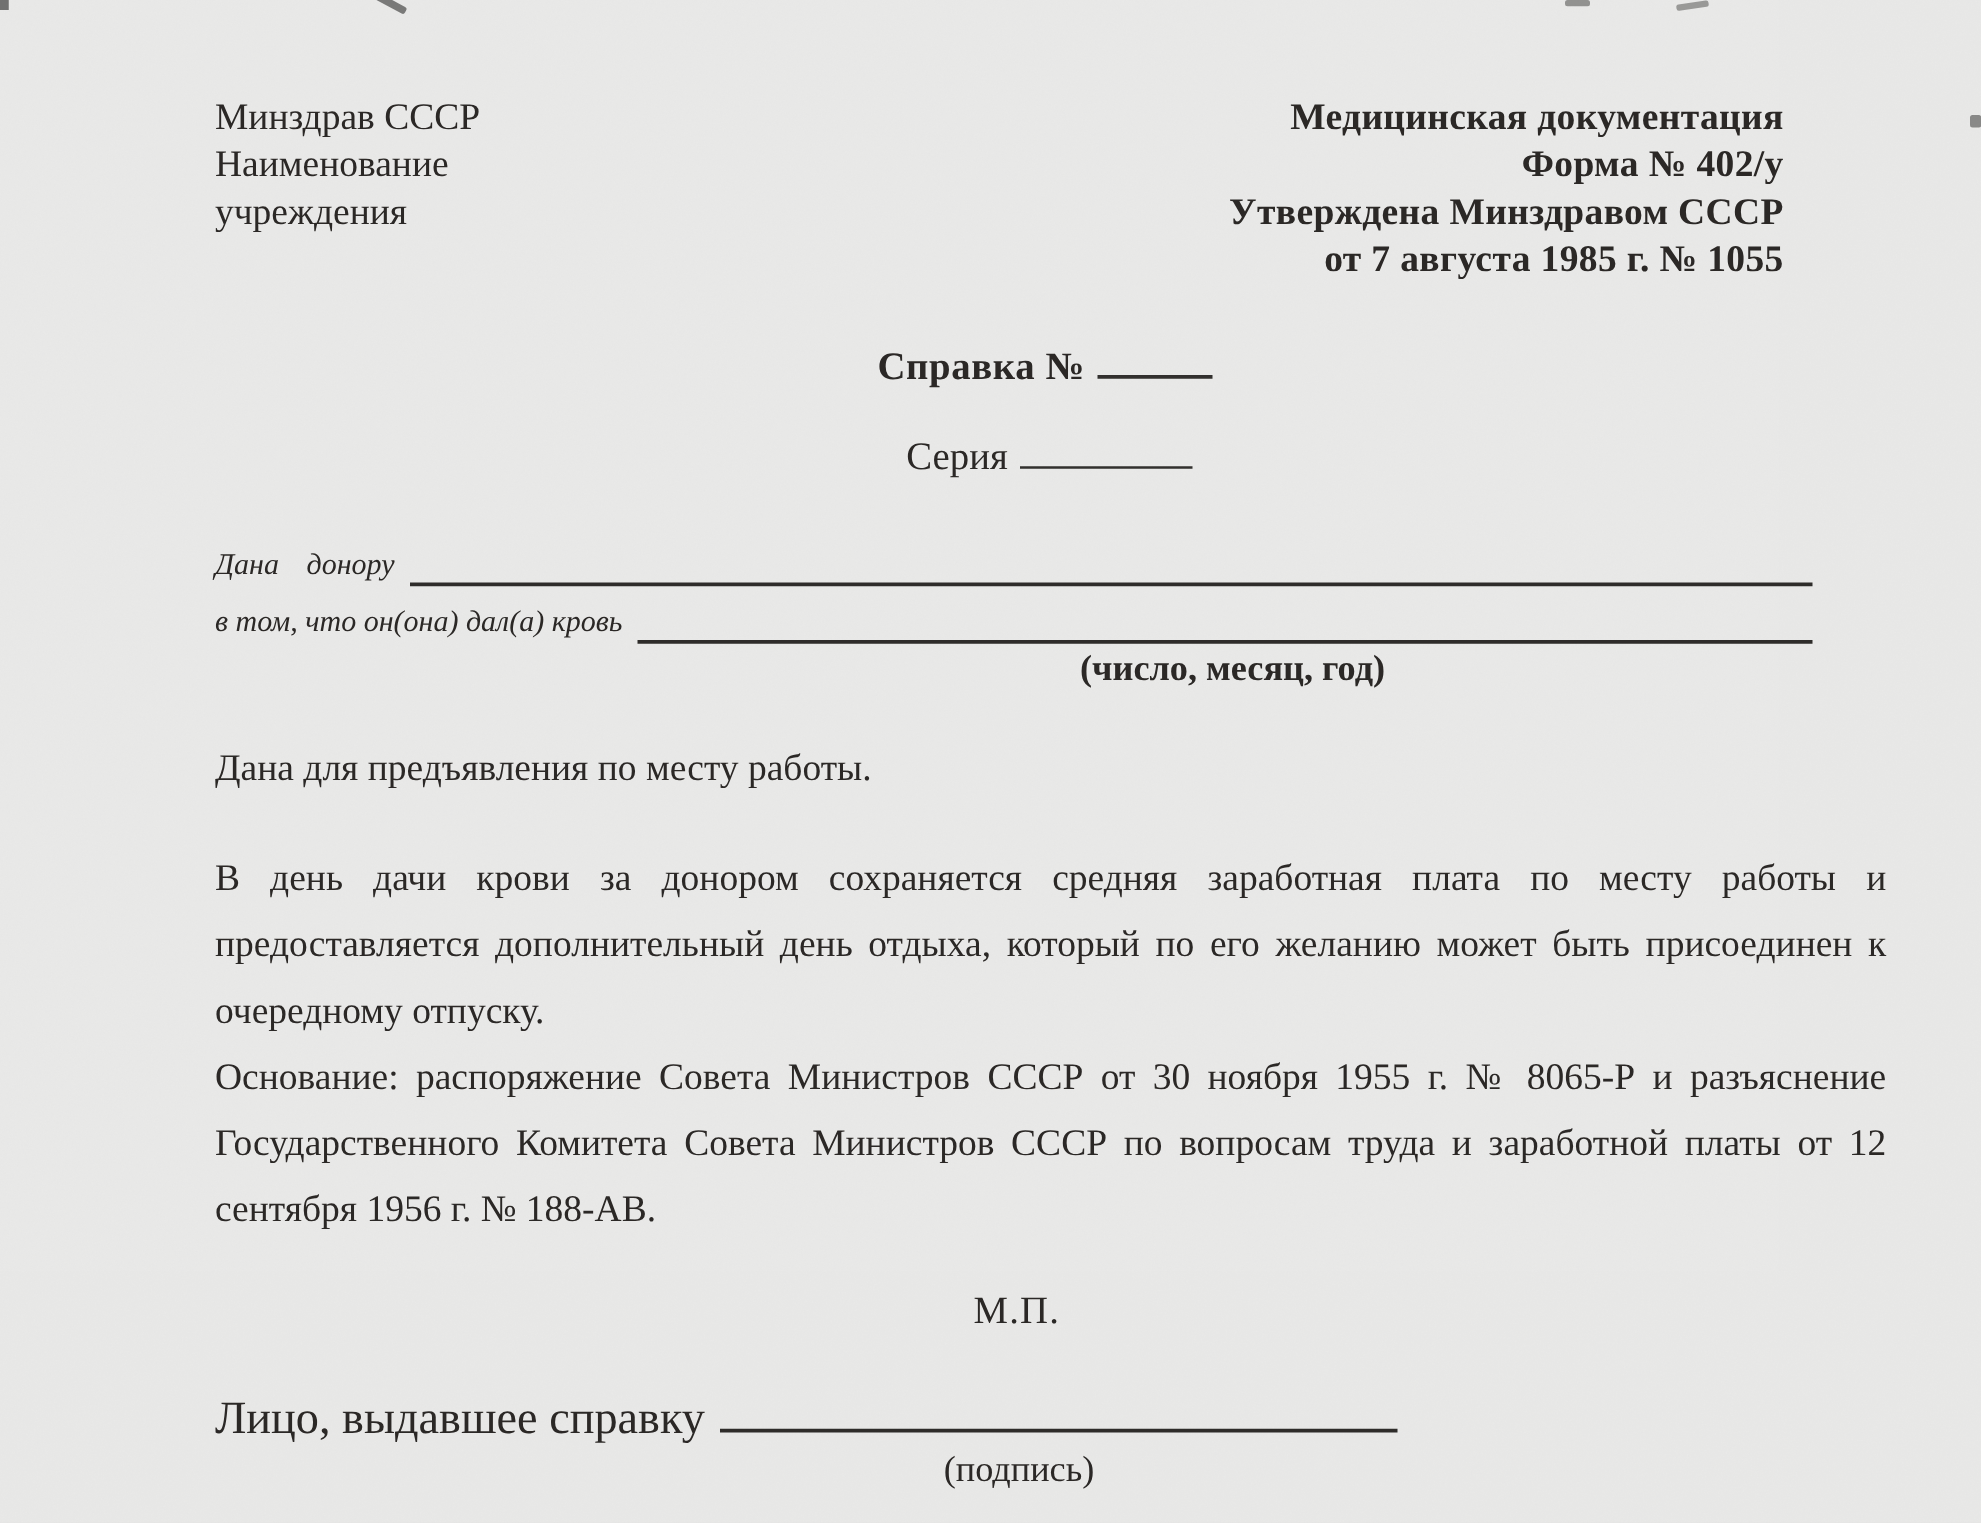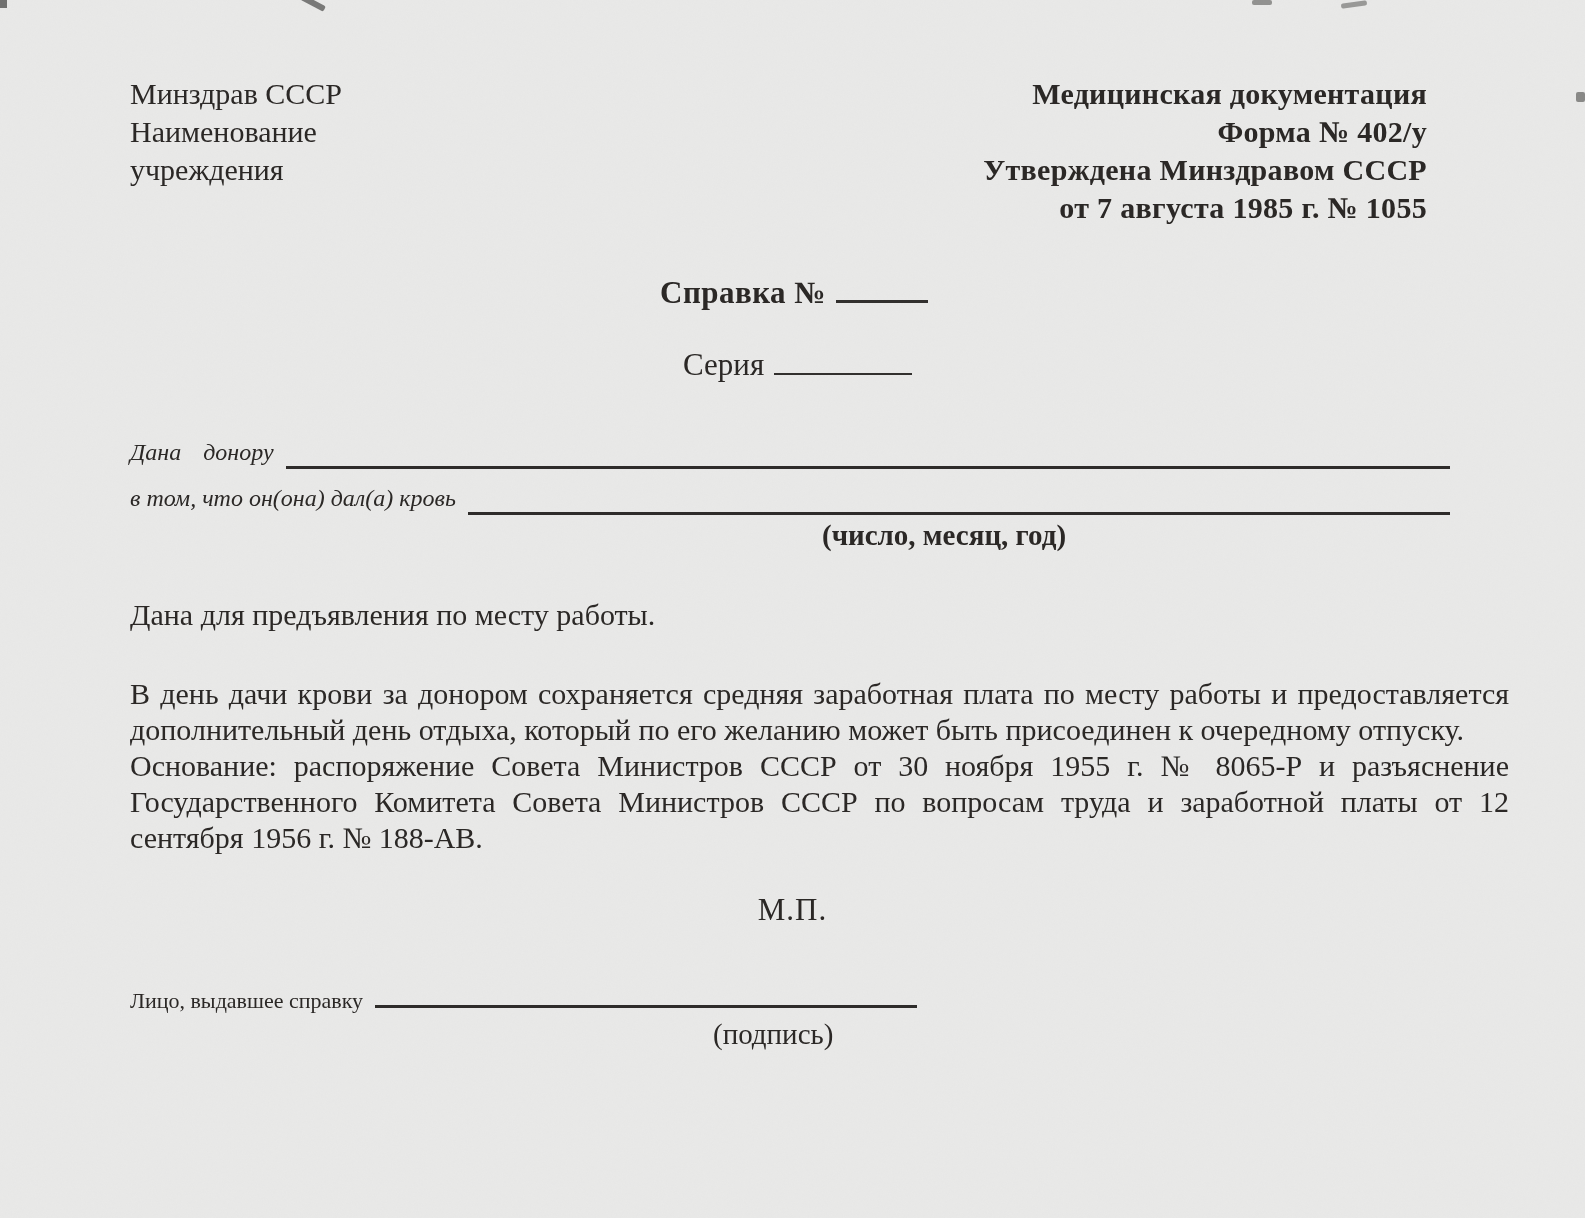--- a/index.html
+++ b/index.html
@@ -15,6 +15,7 @@
     background: #e9e9e8;
     color: #2b2826;
     overflow: hidden;
+    padding-left: 42px;
   }
   .noise-layer {
     position: absolute;

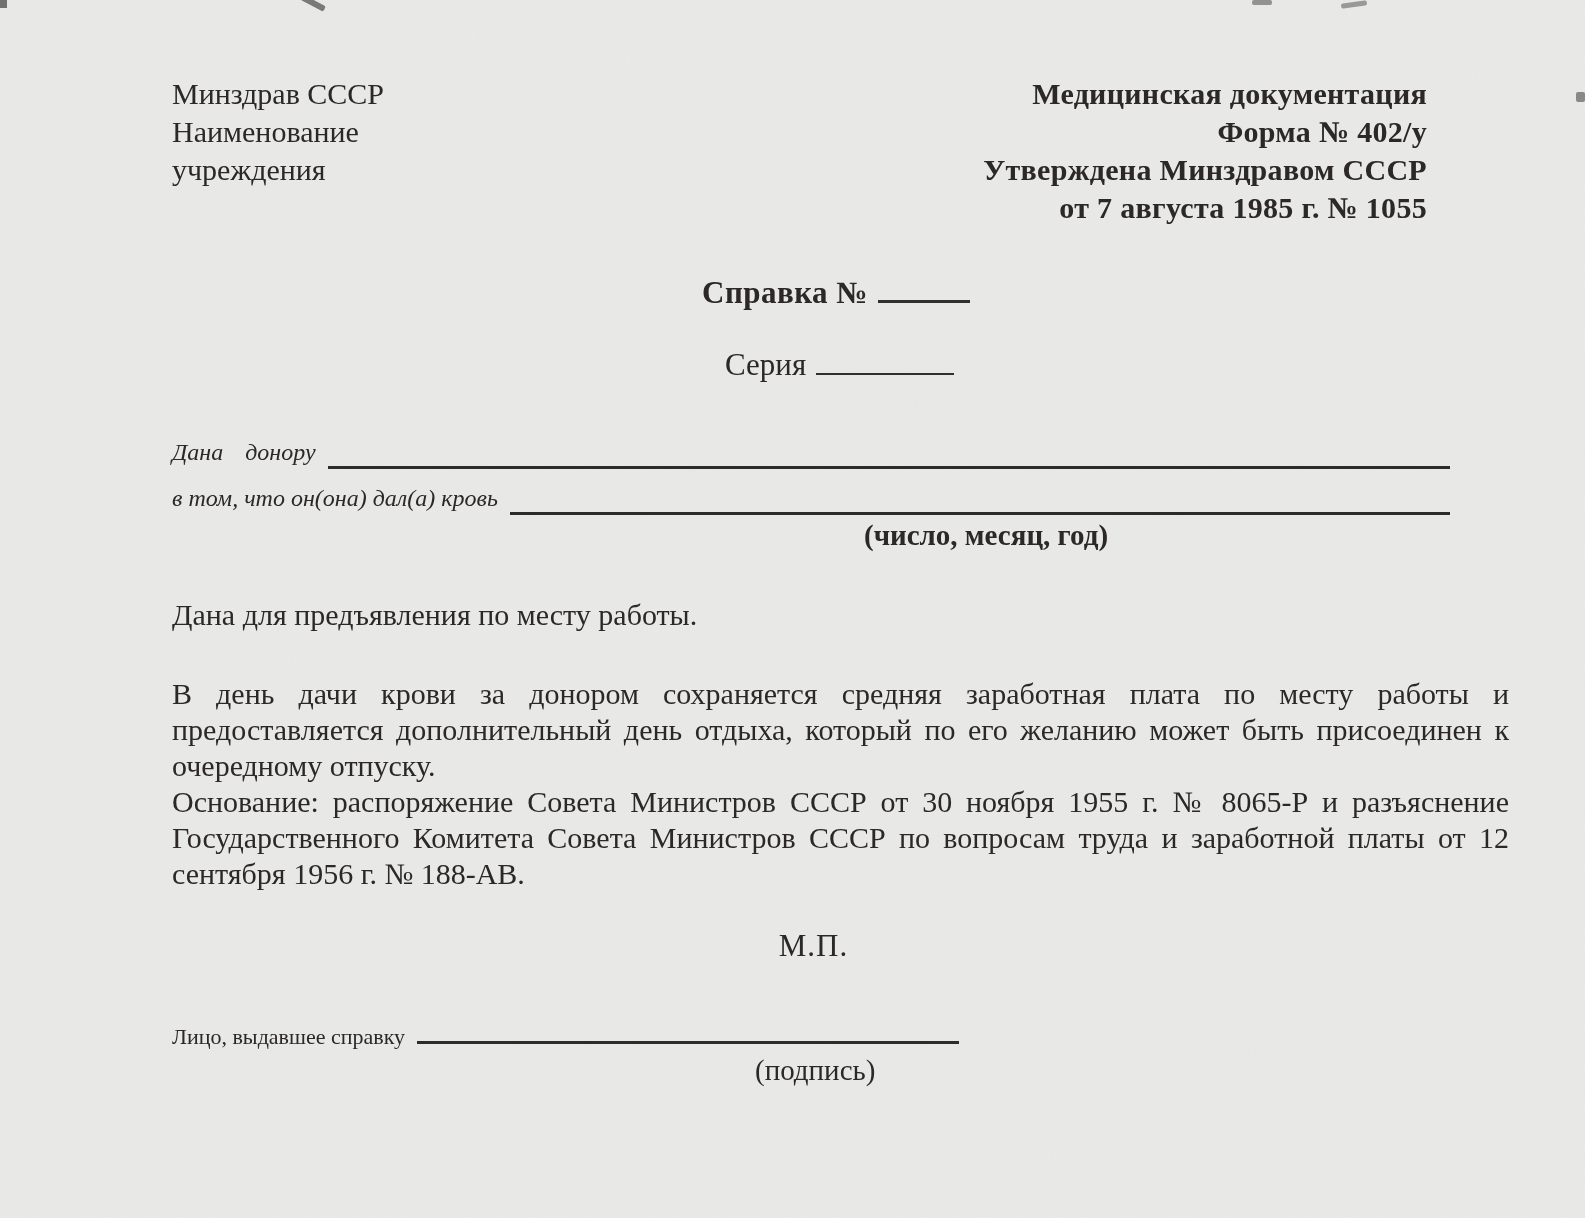--- a/index.html
+++ b/index.html
@@ -86,7 +86,7 @@
   .para {
     margin: 0 76px 0 130px;
     font-size: 30px;
-    line-height: 36px;
+    line-height: 53px;
     text-align: justify;
     text-align-last: left;
   }

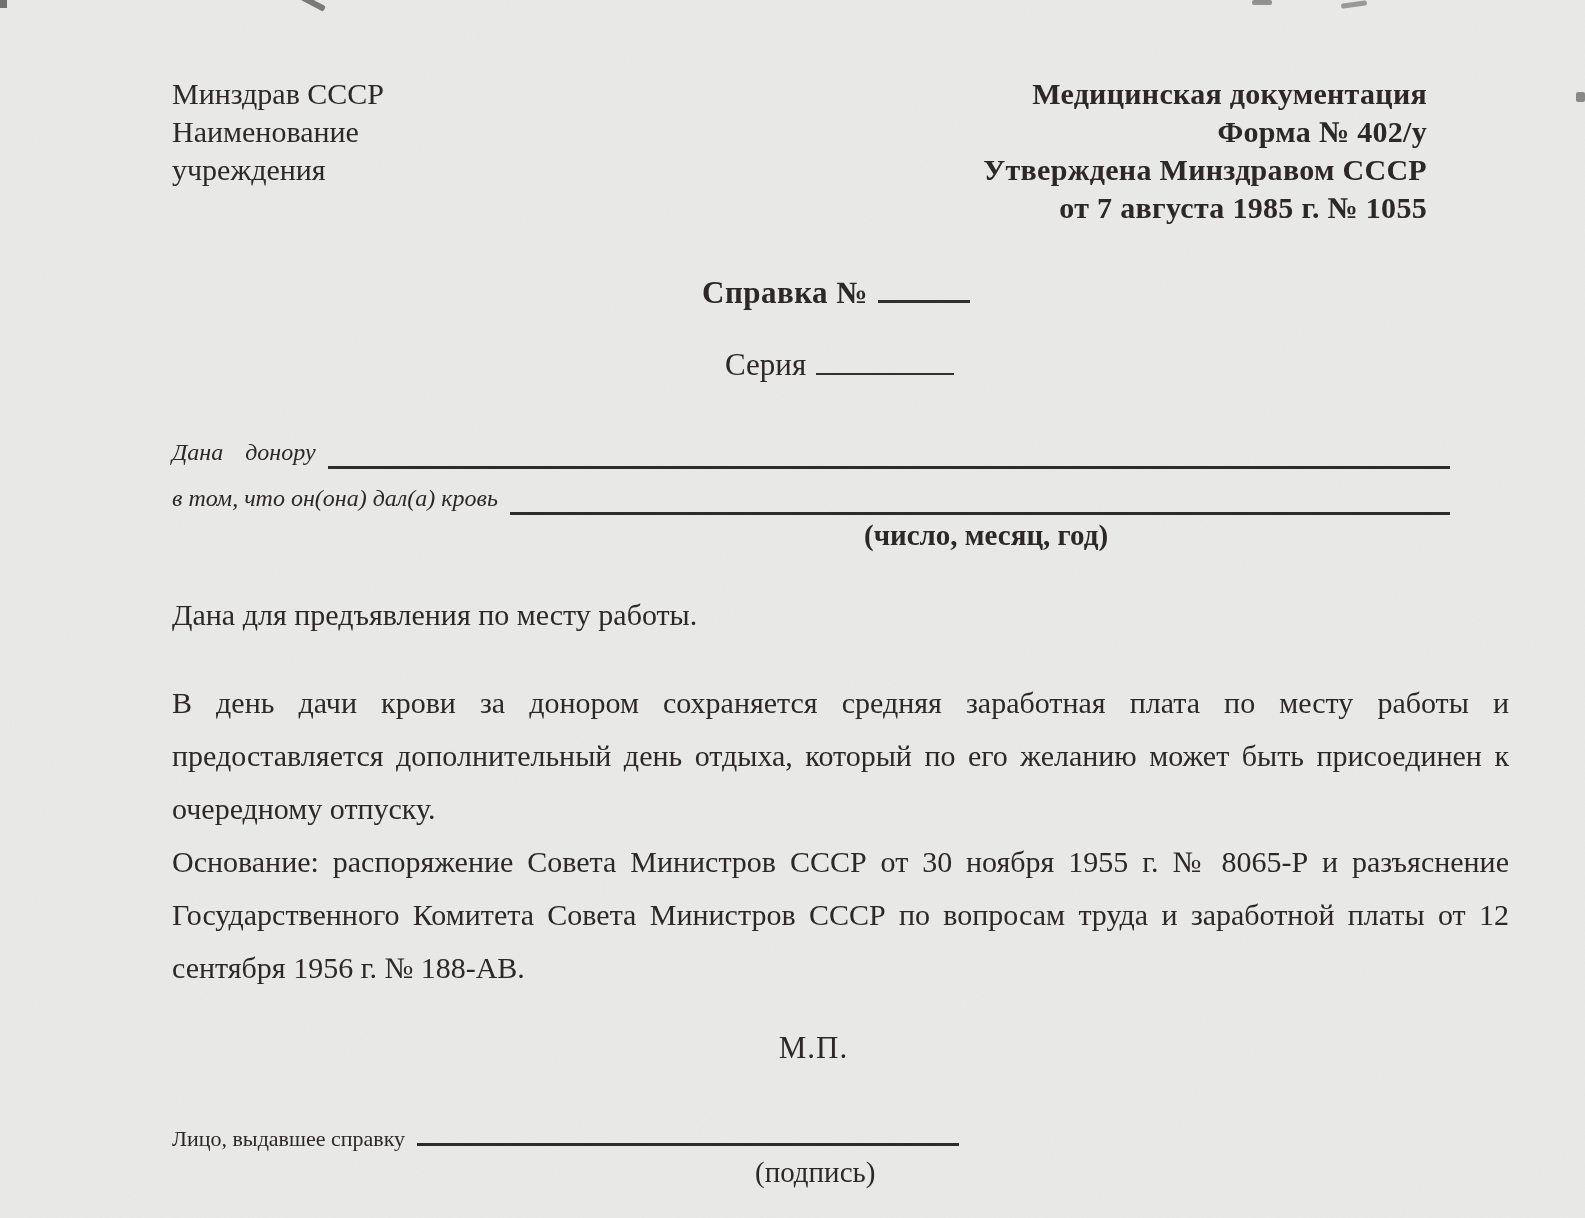--- a/index.html
+++ b/index.html
@@ -103,7 +103,7 @@
     margin: 46px 0 0 130px;
     display: flex;
     align-items: baseline;
-    font-size: 22px;
+    font-size: 37px;
   }
   .issuer-row .fill-line {
     width: 542px;

